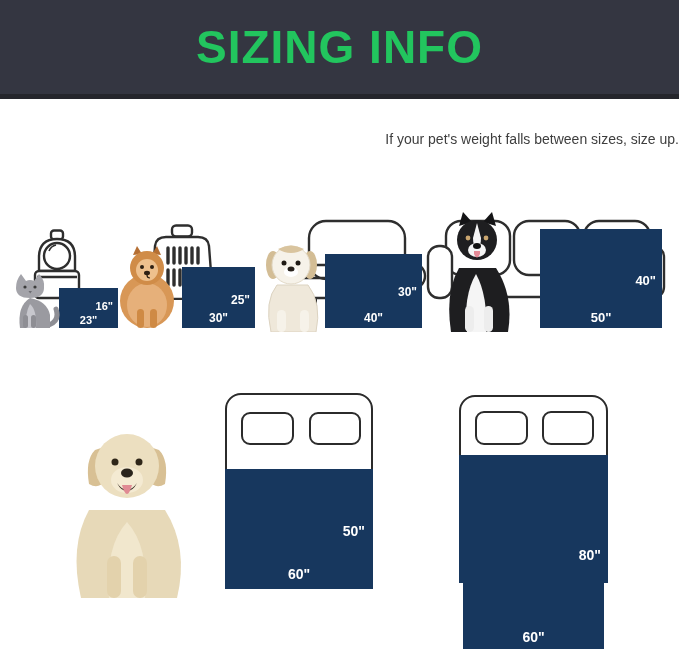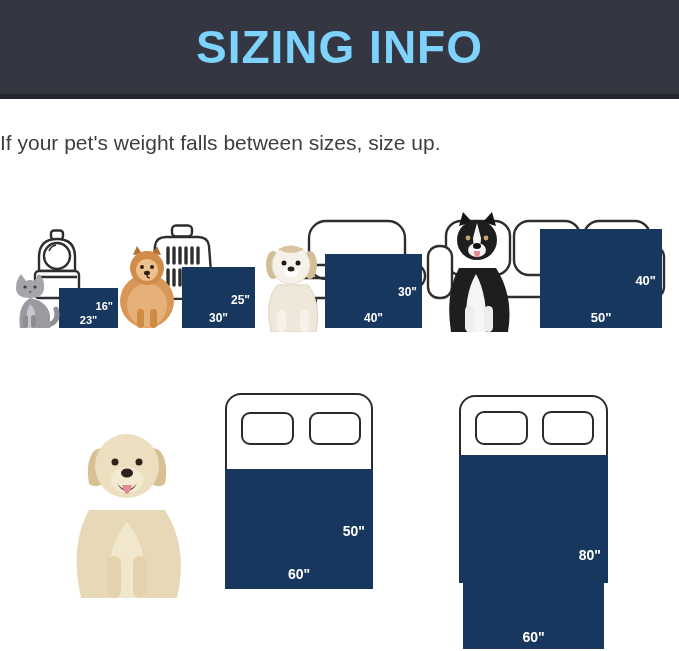--- a/index.html
+++ b/index.html
@@ -9,7 +9,7 @@
   
   .banner{position:absolute;left:0;top:0;width:100%;height:94px;background:var(--header-bg,#343641);
           border-bottom:5px solid var(--header-edge,#25262c);display:flex;align-items:center;justify-content:center;}
-  .banner h1{margin:0;color:#7dd3fc;font-size:46px;font-weight:bold;letter-spacing:1px;}
+  .banner h1{margin:0;color:#22c55e;font-size:46px;font-weight:bold;letter-spacing:1px;}
 
   .subtitle{position:absolute;left:0;top:131px;width:100%;text-align:left;
             font-size:21px;color:#3e3e3e;}

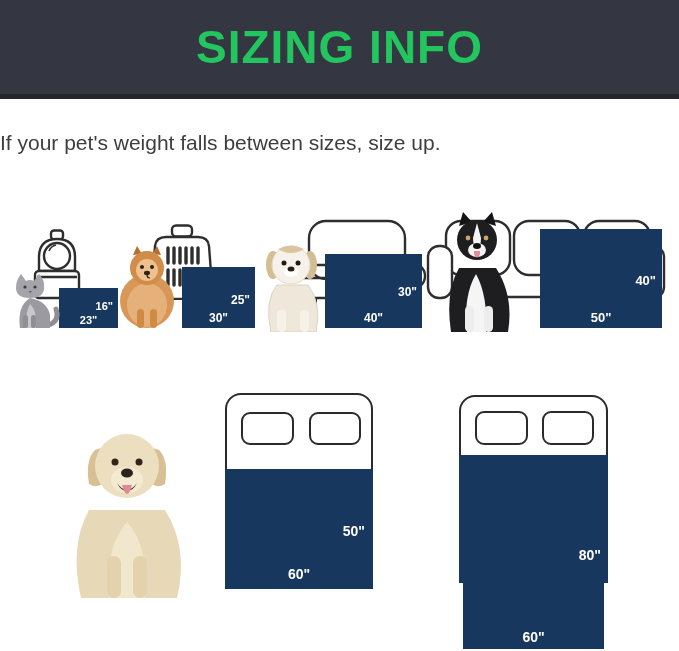--- a/index.html
+++ b/index.html
@@ -11,8 +11,8 @@
           border-bottom:5px solid var(--header-edge,#25262c);display:flex;align-items:center;justify-content:center;}
   .banner h1{margin:0;color:#22c55e;font-size:46px;font-weight:bold;letter-spacing:1px;}
 
-  .subtitle{position:absolute;left:0;top:131px;width:100%;text-align:left;
-            font-size:21px;color:#3e3e3e;}
+  .subtitle{position:absolute;left:0;top:131px;width:100%;text-align:right;
+            font-size:14px;color:#3e3e3e;}
 
   .abs{position:absolute;}
 

